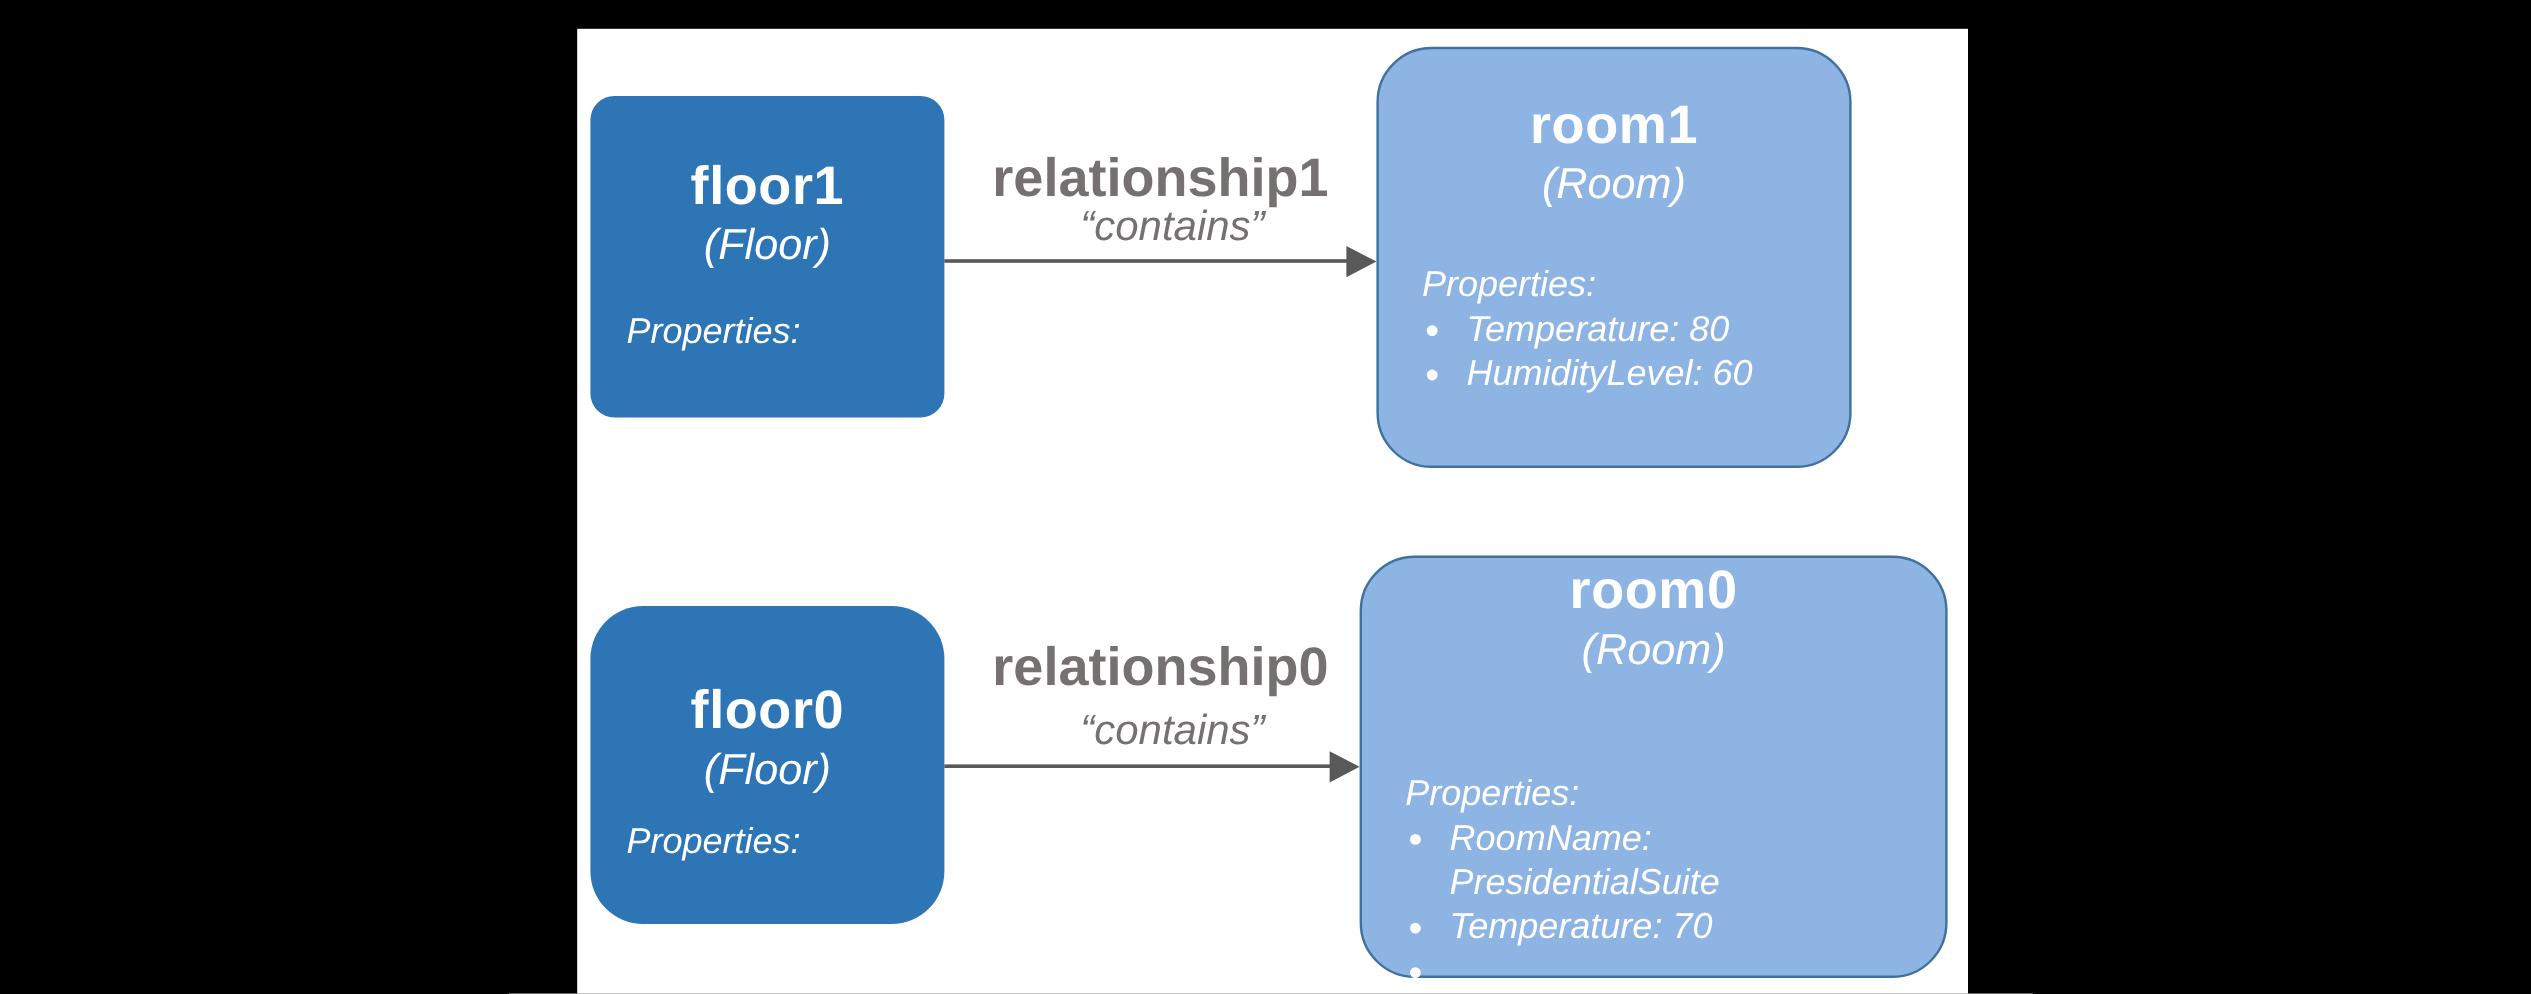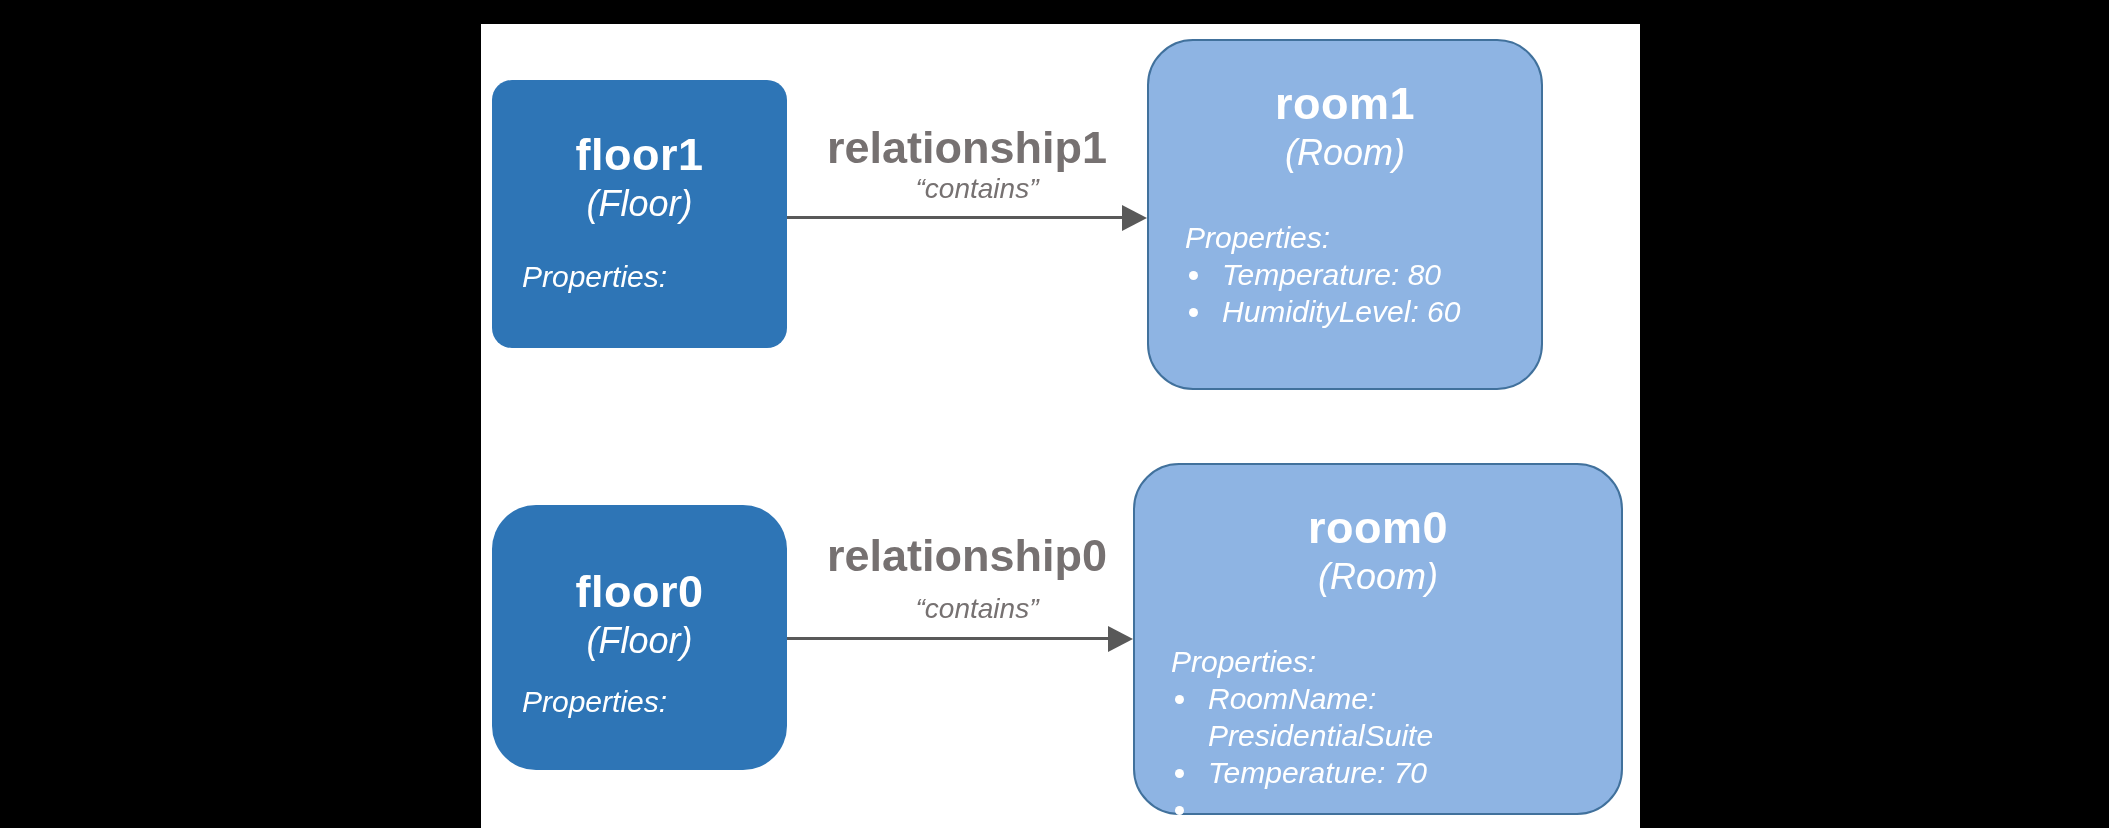--- a/index.html
+++ b/index.html
@@ -46,7 +46,7 @@
   }
   .rel-pred {
     position:absolute; left:306px; width:380px; text-align:center;
-    font-style:italic; font-size:28px; line-height:38px; color:#767171;
+    font-style:italic; font-size:35px; line-height:38px; color:#767171;
     white-space:nowrap;
   }
   .rel-name.r1 { top:96px; }

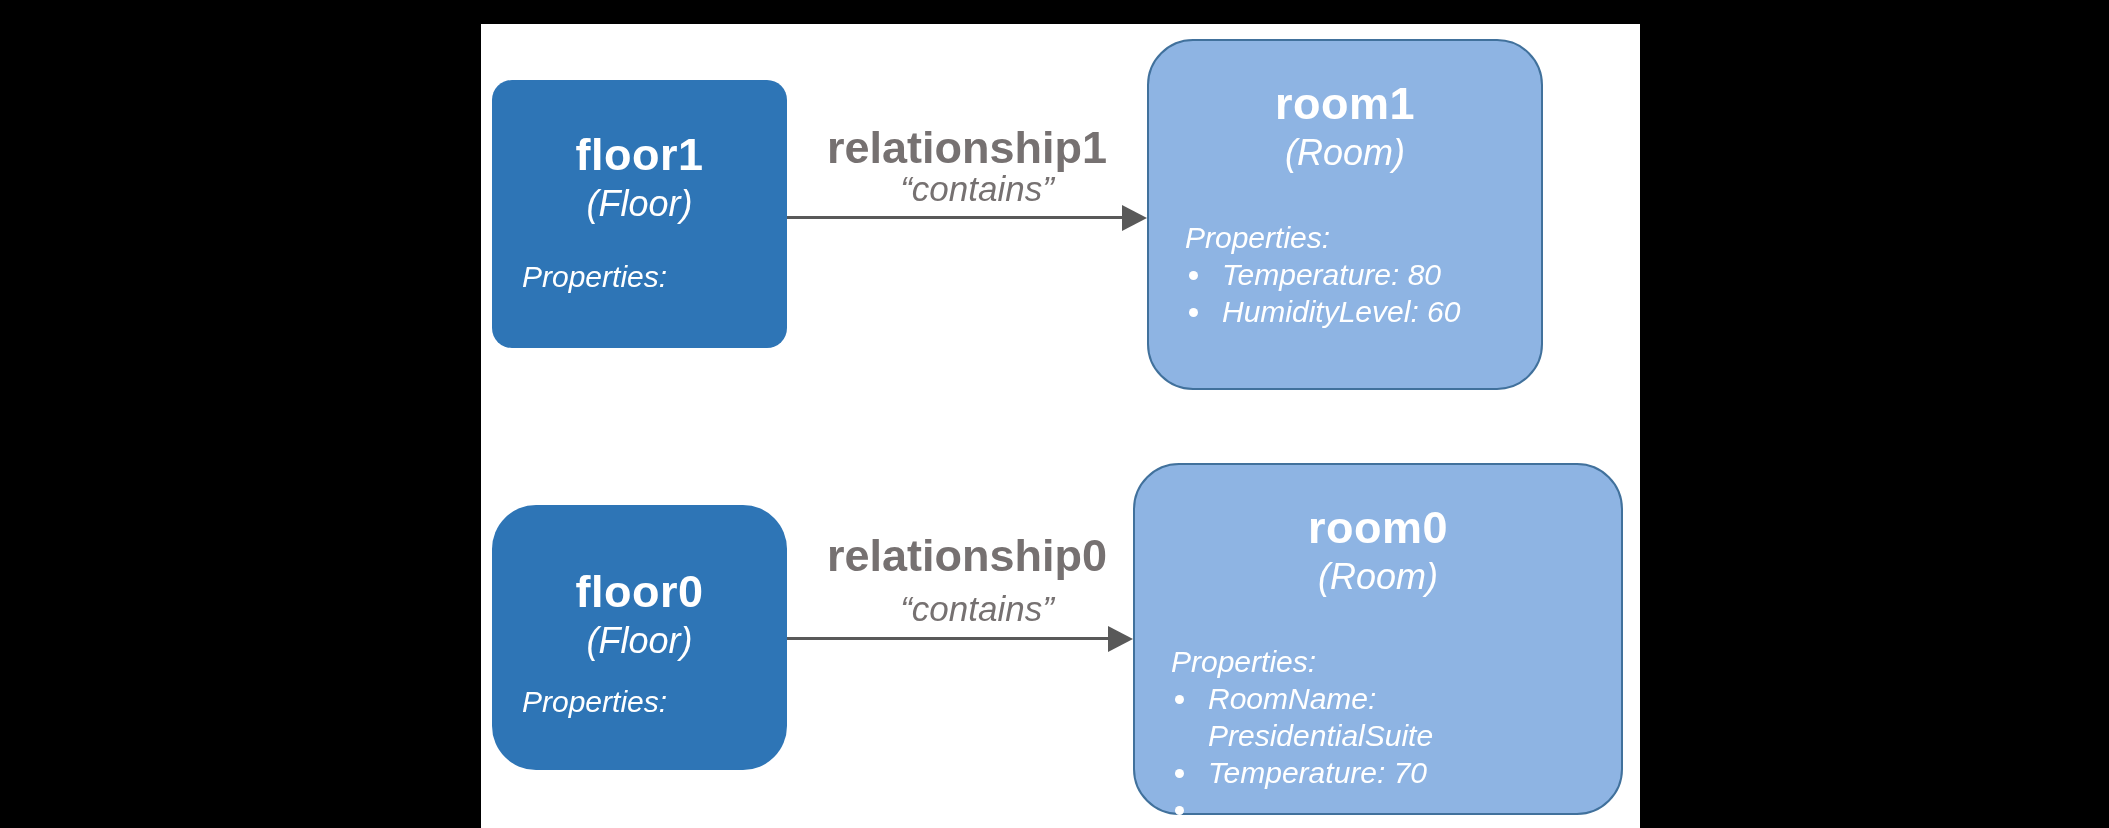--- a/index.html
+++ b/index.html
@@ -36,7 +36,7 @@
   .n-floor1 { left:11px;  top:56px;  width:295px; height:268px; padding-top:48px;border-radius:20px; }
   .n-floor0 { left:11px;  top:481px; width:295px; height:265px; padding-top:60px; }
   .n-room1  { left:666px; top:15px;  width:396px; height:351px; padding-top:36px; }
-  .n-room0  { left:652px; top:439px; width:490px; height:352px; padding-top:36px; }
+  .n-room0  { left:652px; top:439px; width:490px; height:352px; }
 
   
   .rel-name {

